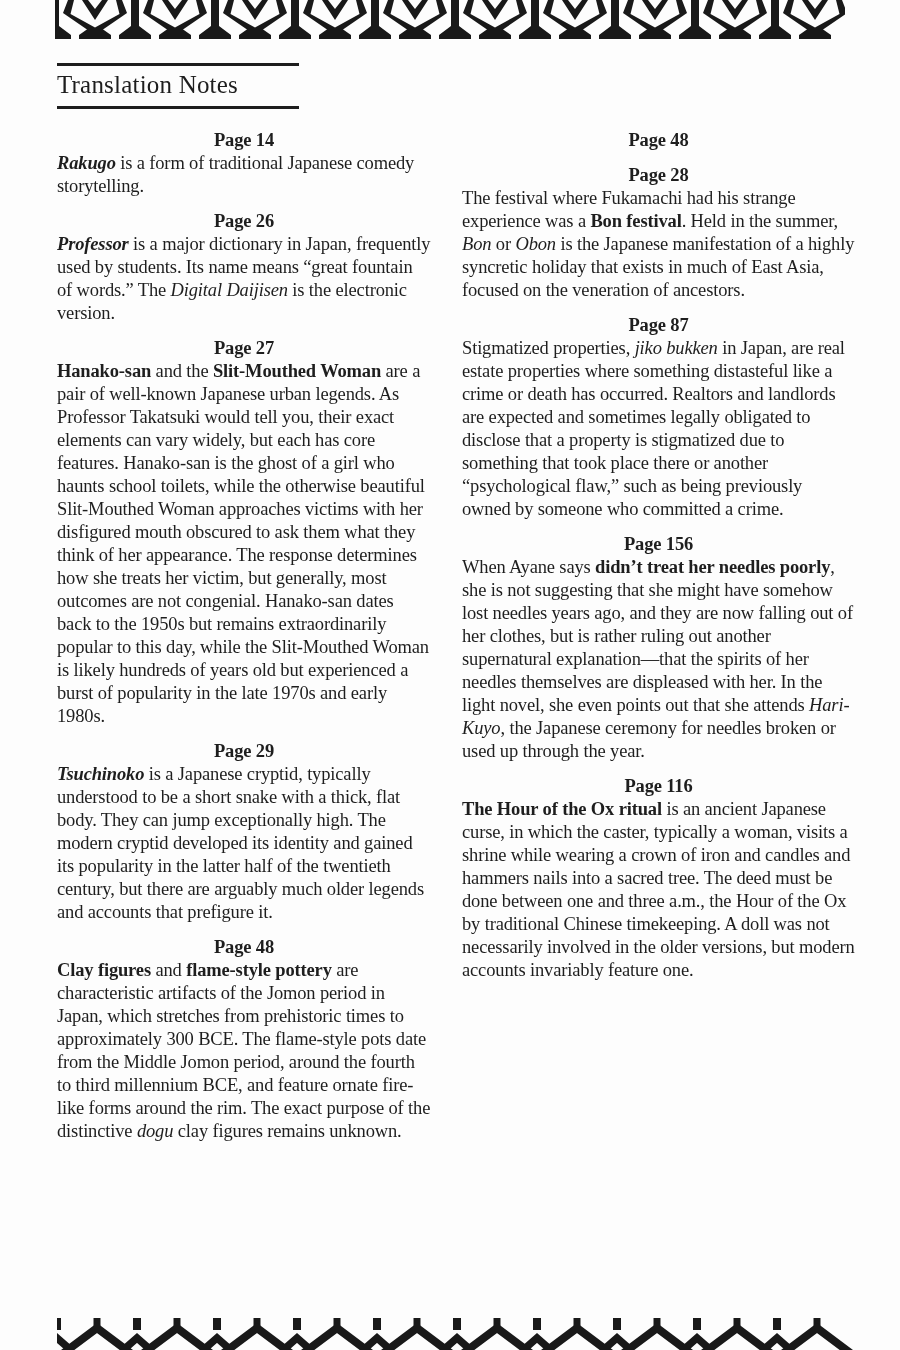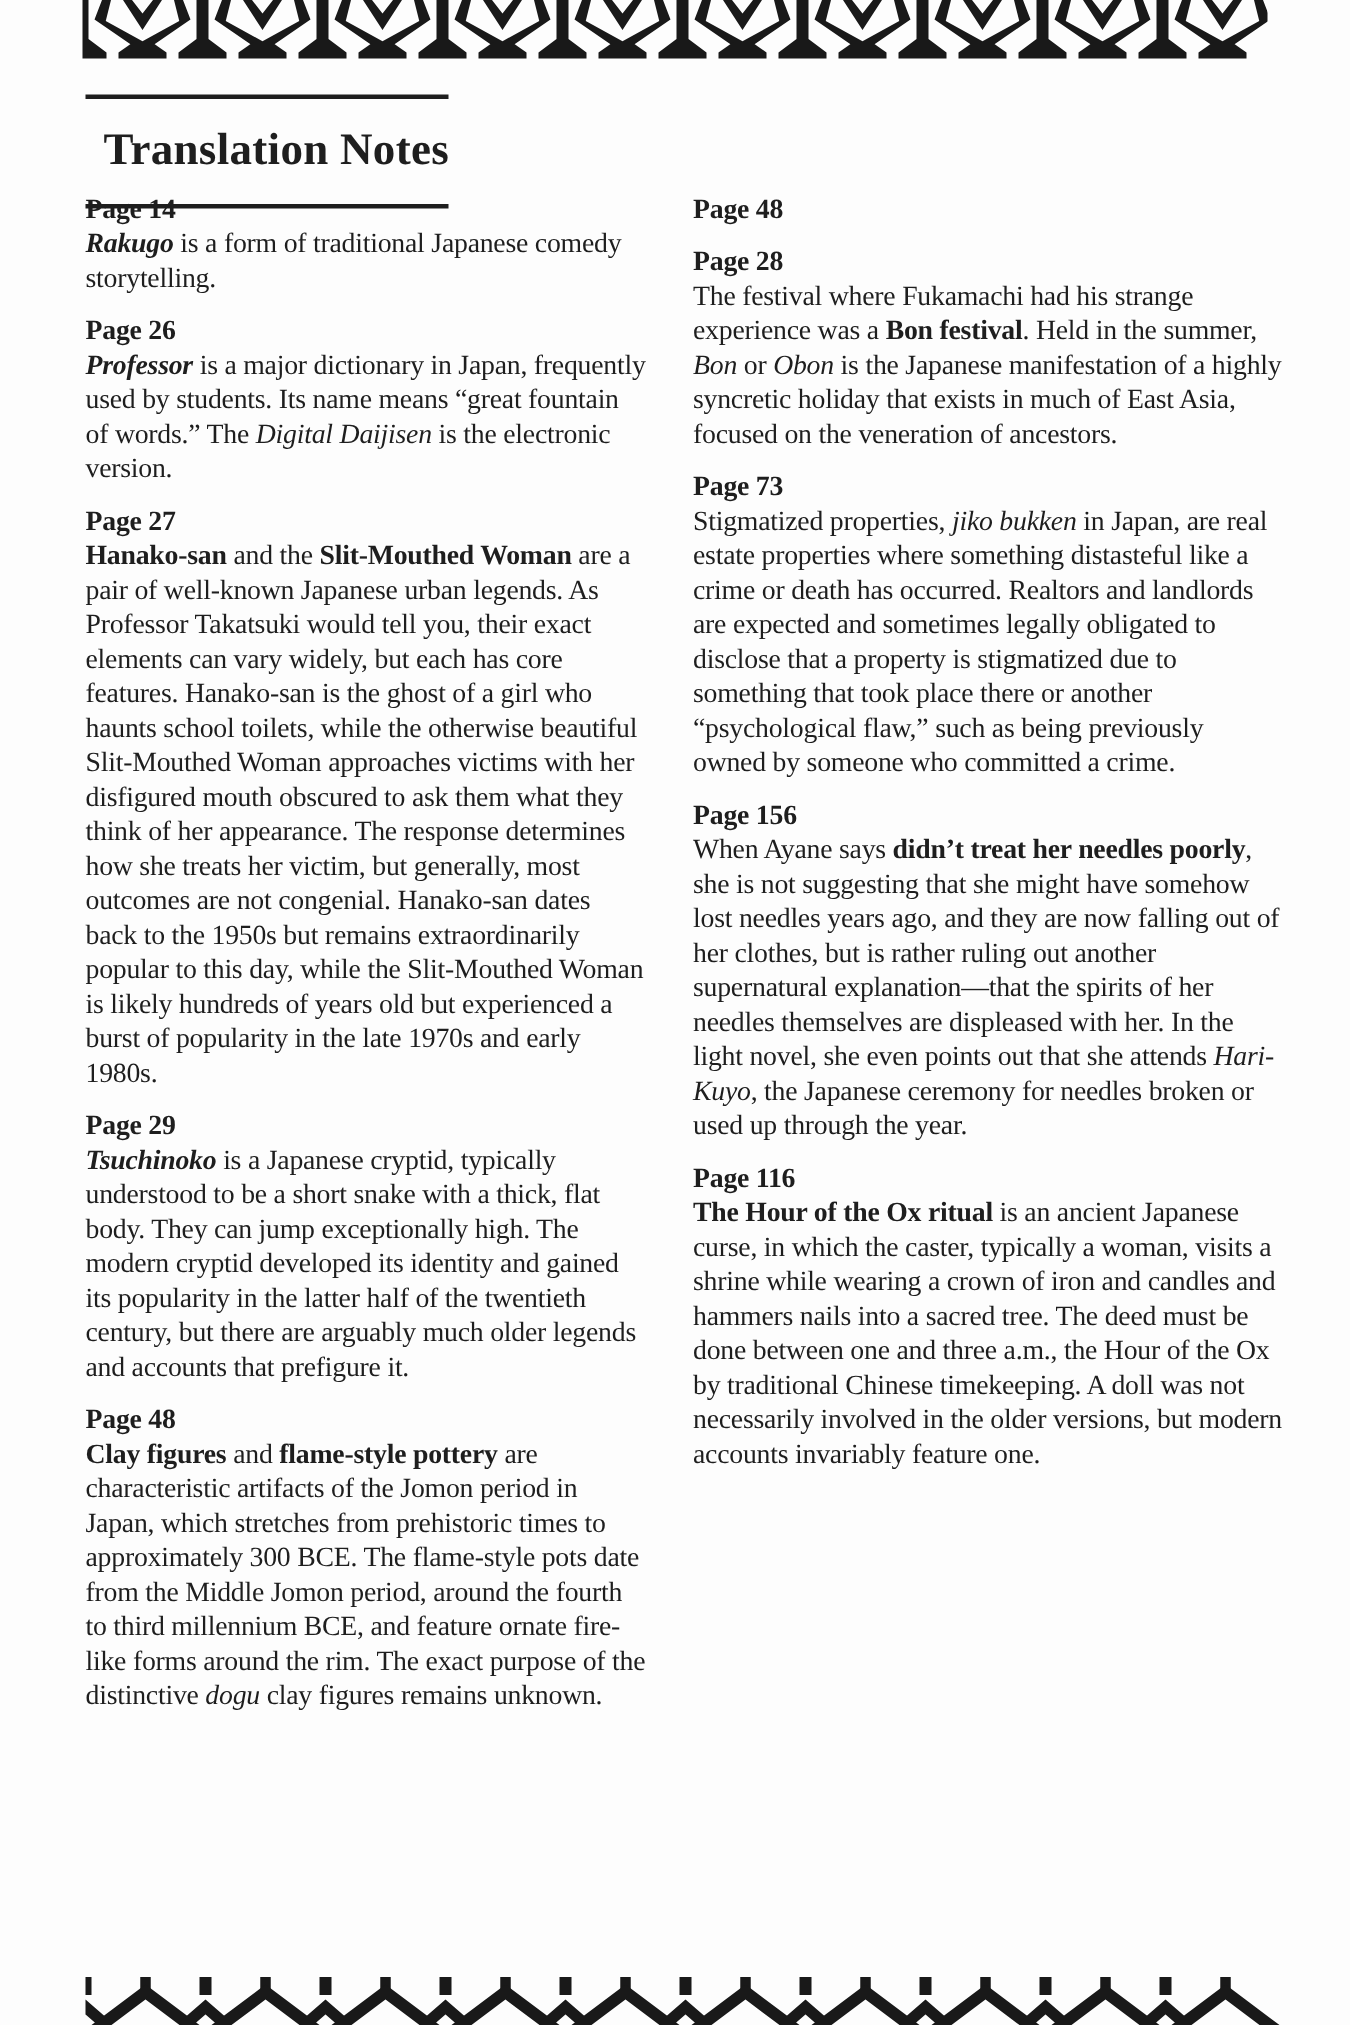--- a/index.html
+++ b/index.html
@@ -27,7 +27,7 @@
     padding:6px 0 8px 0;
   }
   .title-block h1{
-    margin:12px;font-size:30px;font-weight:bold;line-height:1.05;
+    margin:0;font-size:25px;font-weight:normal;line-height:1.05;
     letter-spacing:0.2px;white-space:nowrap;
   }
   .columns{

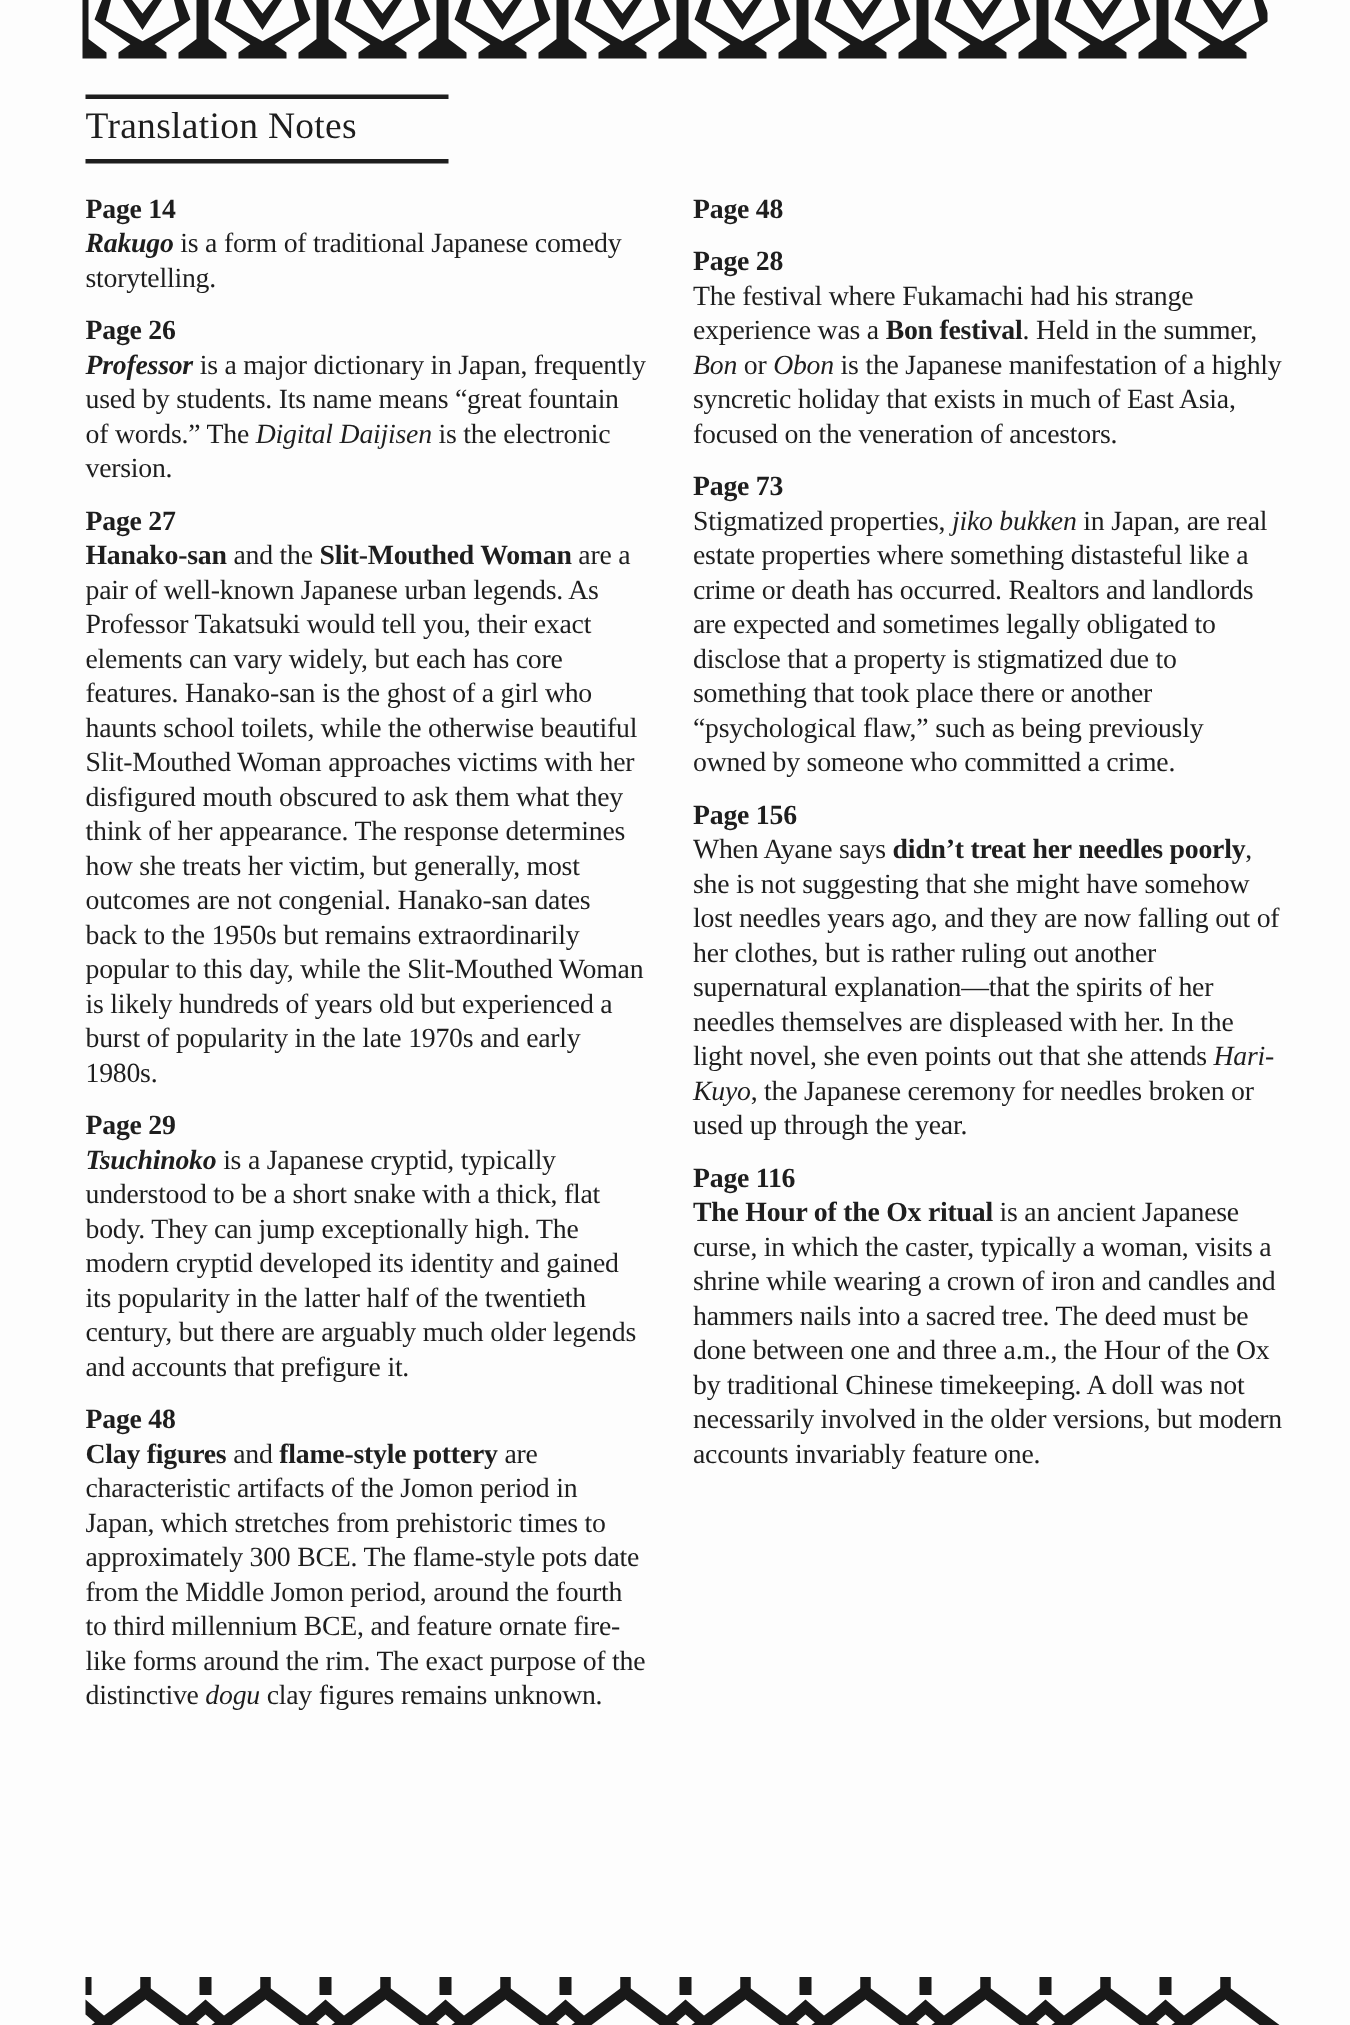--- a/index.html
+++ b/index.html
@@ -38,7 +38,7 @@
   .col.left{width:374px;}
   .col.right{width:393px;}
   .note{margin:0 0 12px 0;}
-  .note h3{margin:0;font-size:18.5px;font-weight:bold;line-height:23px;}
+  .note h3{margin:0;font-size:18.5px;font-weight:bold;line-height:23px;text-align:center;}
   .note p{margin:0;}
   .note b{font-weight:bold;}
   .note i{font-style:italic;text-align:center;}

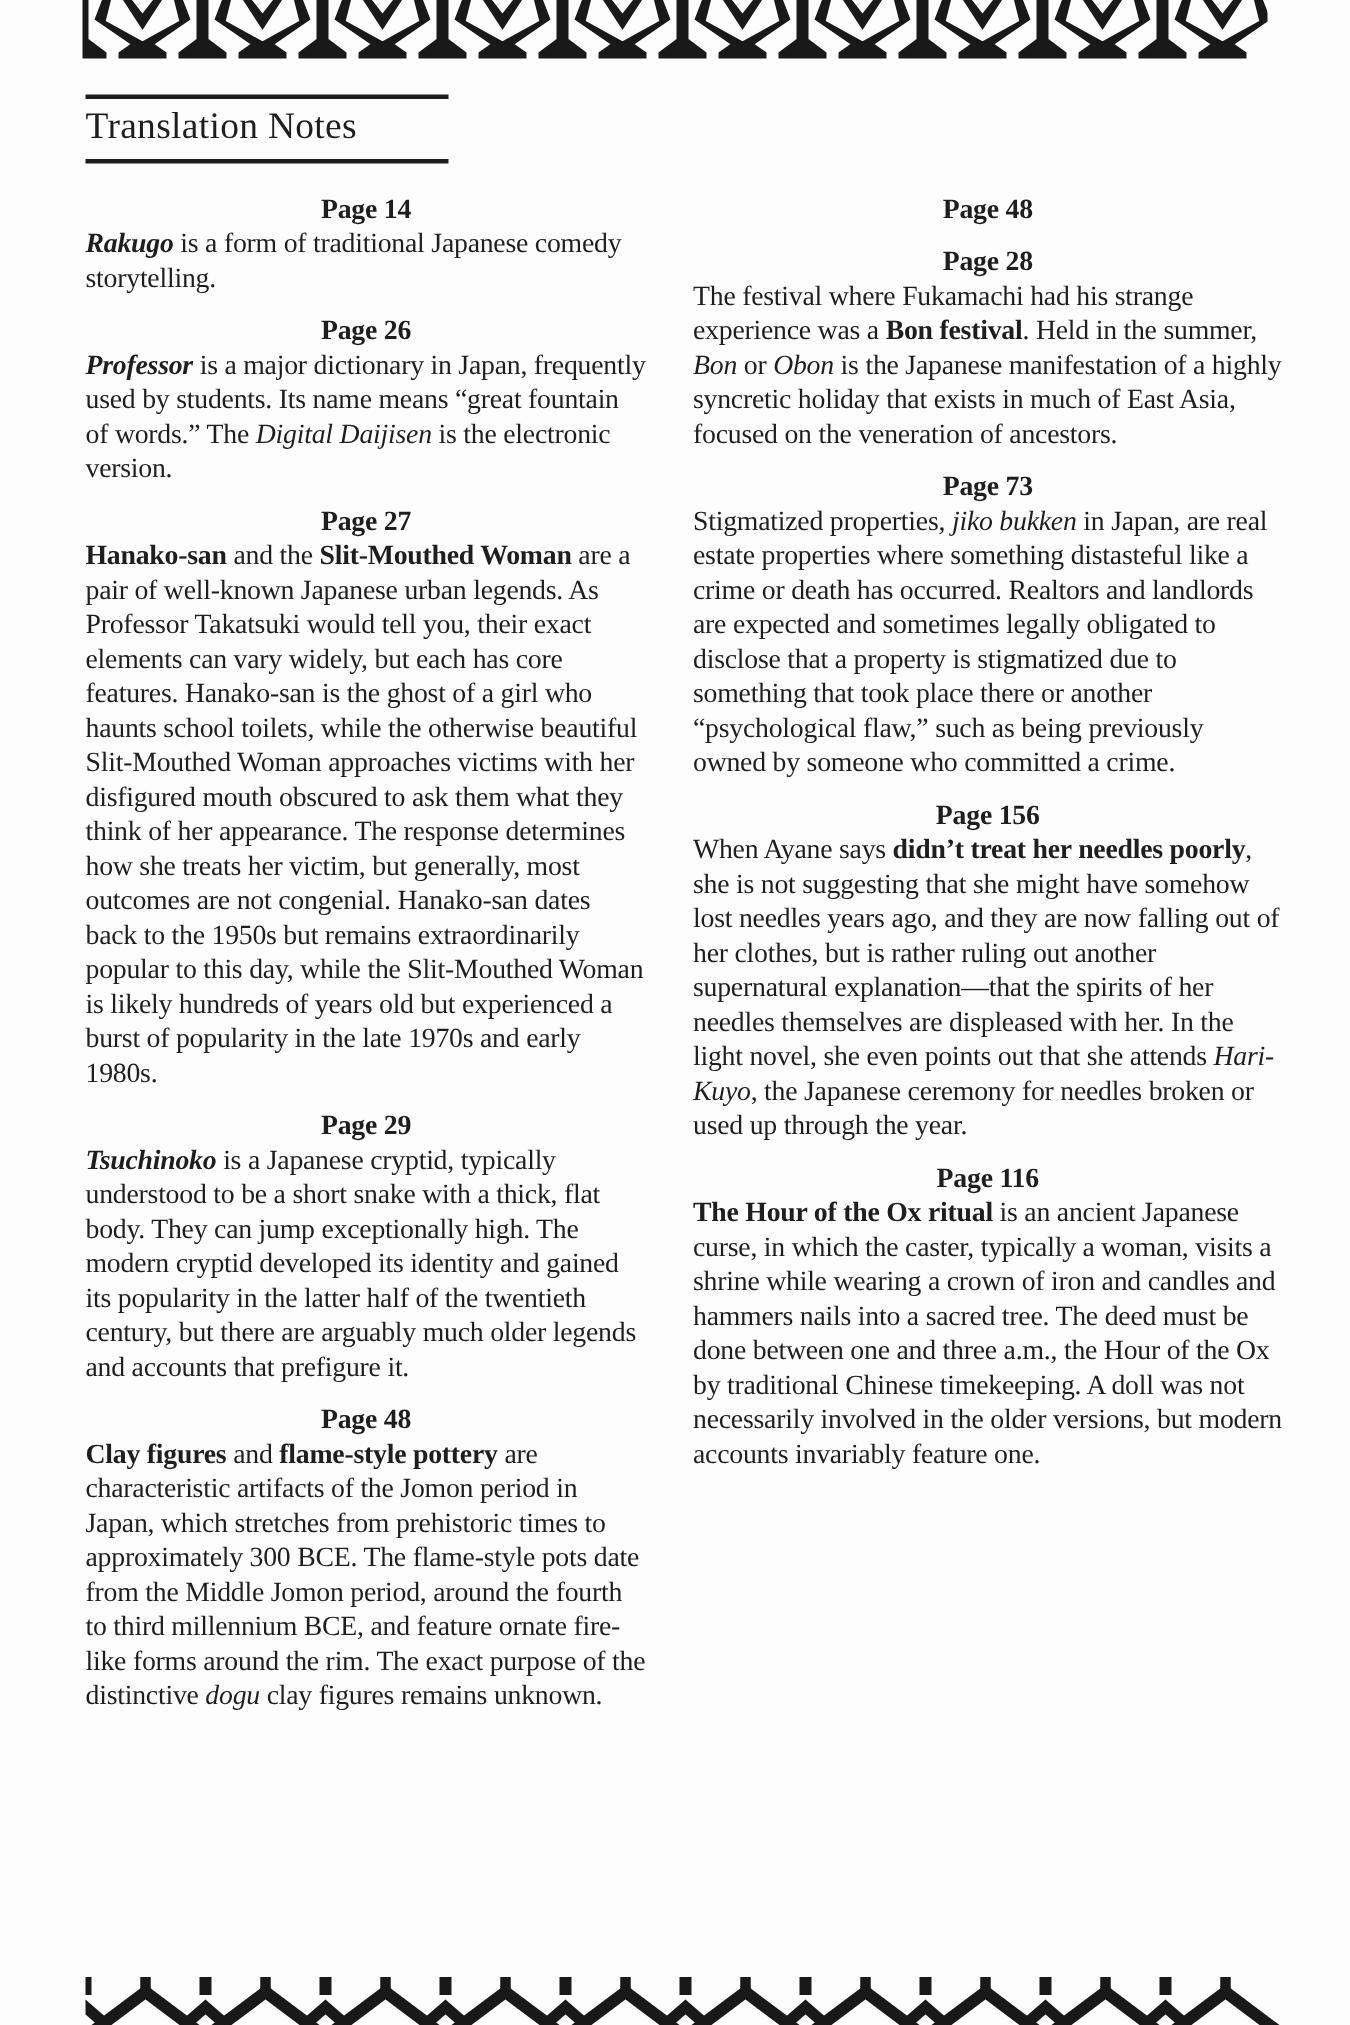--- a/index.html
+++ b/index.html
@@ -107,7 +107,7 @@
           <p>The festival where Fukamachi had his strange experience was a <b>Bon festival</b>. Held in the summer, <i>Bon</i> or <i>Obon</i> is the Japanese manifestation of a highly syncretic holiday that exists in much of East Asia, focused on the veneration of ancestors.</p>
         </section>
         <section class="note">
-          <h3>Page 73</h3>
+          <h3>Page 87</h3>
           <p>Stigmatized properties, <i>jiko bukken</i> in Japan, are real estate properties where something distasteful like a crime or death has occurred. Realtors and landlords are expected and sometimes legally obligated to disclose that a property is stigmatized due to something that took place there or another “psychological flaw,” such as being previously owned by someone who committed a crime.</p>
         </section>
         <section class="note">

